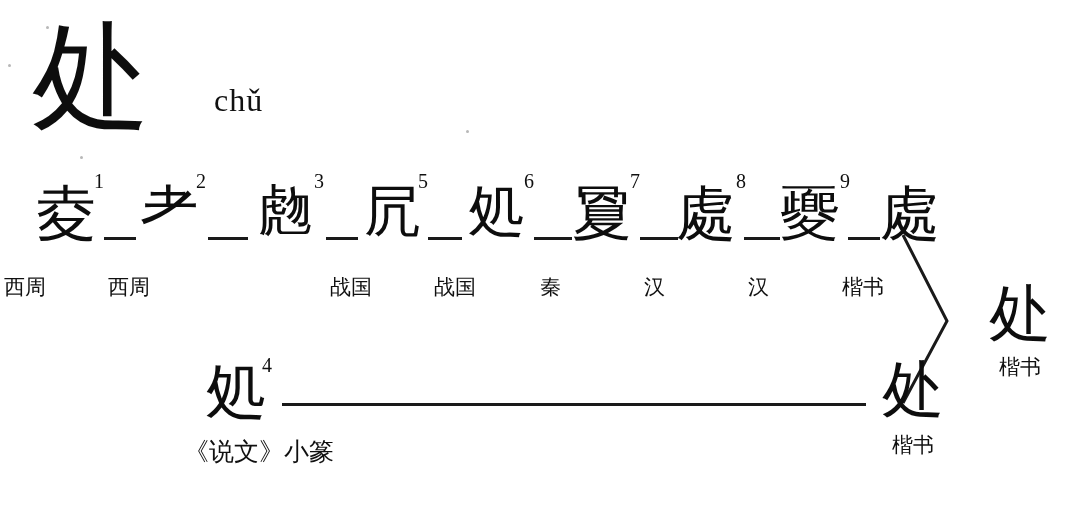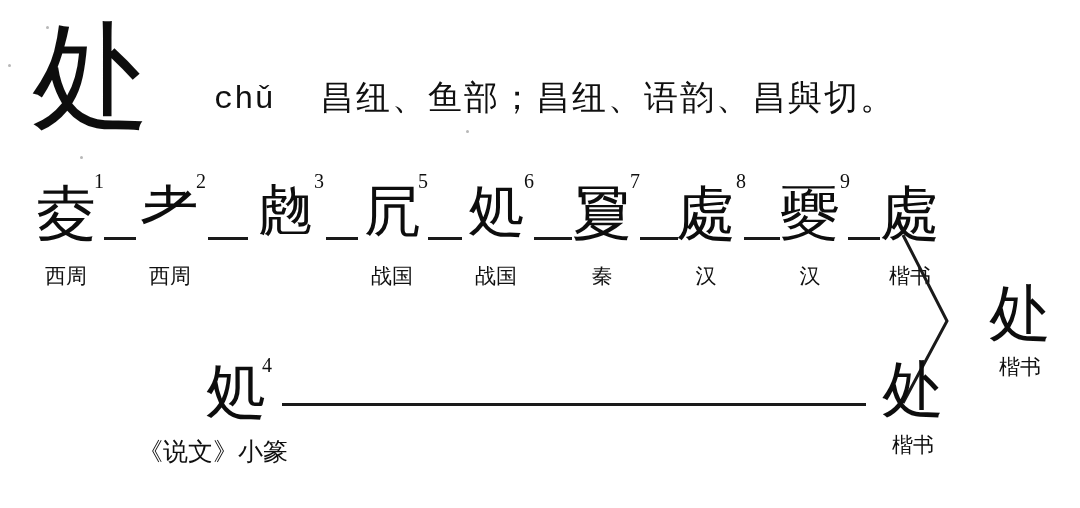--- a/index.html
+++ b/index.html
@@ -39,7 +39,7 @@
     position: absolute;
     left: 214px;
     top: 84px;
-    font-family: Liberation Mono, monospace;
+    font-family: Liberation Serif, serif;
     font-size: 32px;
     line-height: 1;
     letter-spacing: 1px;

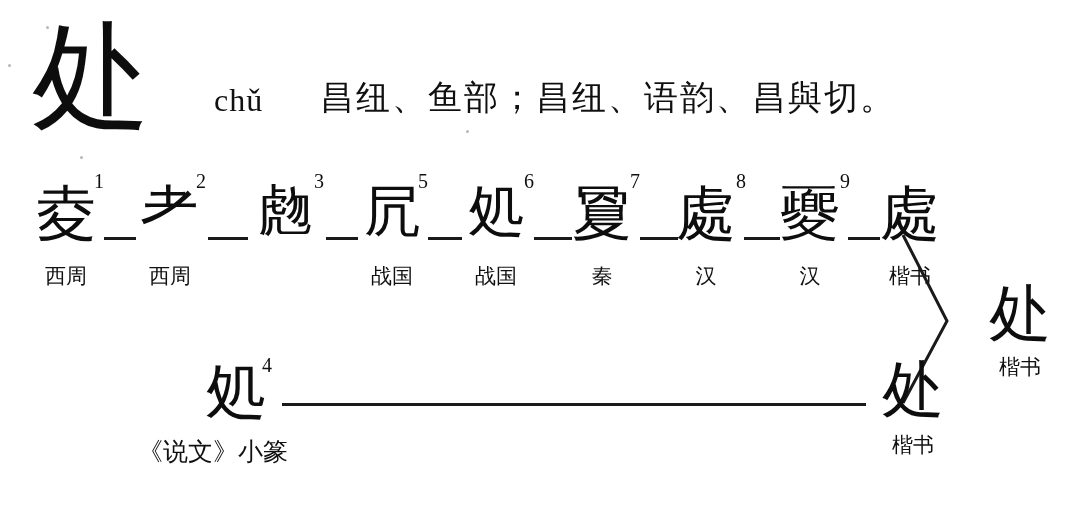--- a/index.html
+++ b/index.html
@@ -260,7 +260,6 @@
 <div id="headword-row">
   <div id="headword-char">处</div>
   <div id="pinyin">chǔ</div>
-  <div id="fanqie-gloss">昌纽、鱼部；昌纽、语韵、昌與切。</div>
 
   <div class="speckle" style="left:46px; top:26px; width:3px; height:3px;"></div>
   <div class="speckle" style="left:8px; top:64px; width:3px; height:3px;"></div>

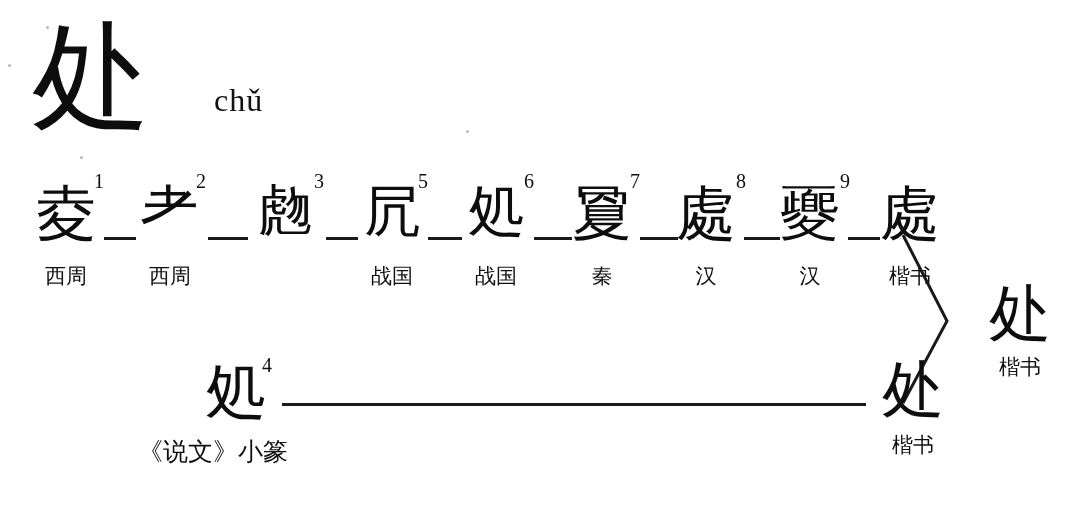--- a/index.html
+++ b/index.html
@@ -105,10 +105,9 @@
   }
   .glyph-label {
     position: absolute;
-    top: 101px;
+    top: 112px;
     left: -14px;
     width: 124px;
-    text-align: center;
     font-family: "DejaVu Serif", "Liberation Serif", serif;
     font-size: 21px;
     line-height: 1;

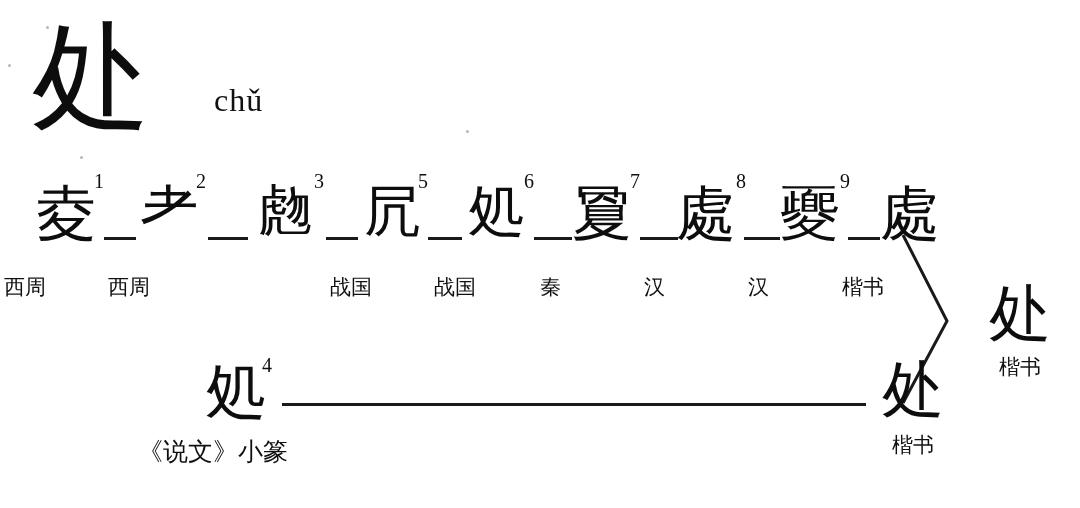--- a/index.html
+++ b/index.html
@@ -201,7 +201,7 @@
     left: -38px;
     top: 84px;
     width: 196px;
-    text-align: left;
+    text-align: right;
     font-family: "DejaVu Serif", "Liberation Serif", serif;
     font-size: 25px;
     line-height: 1;

